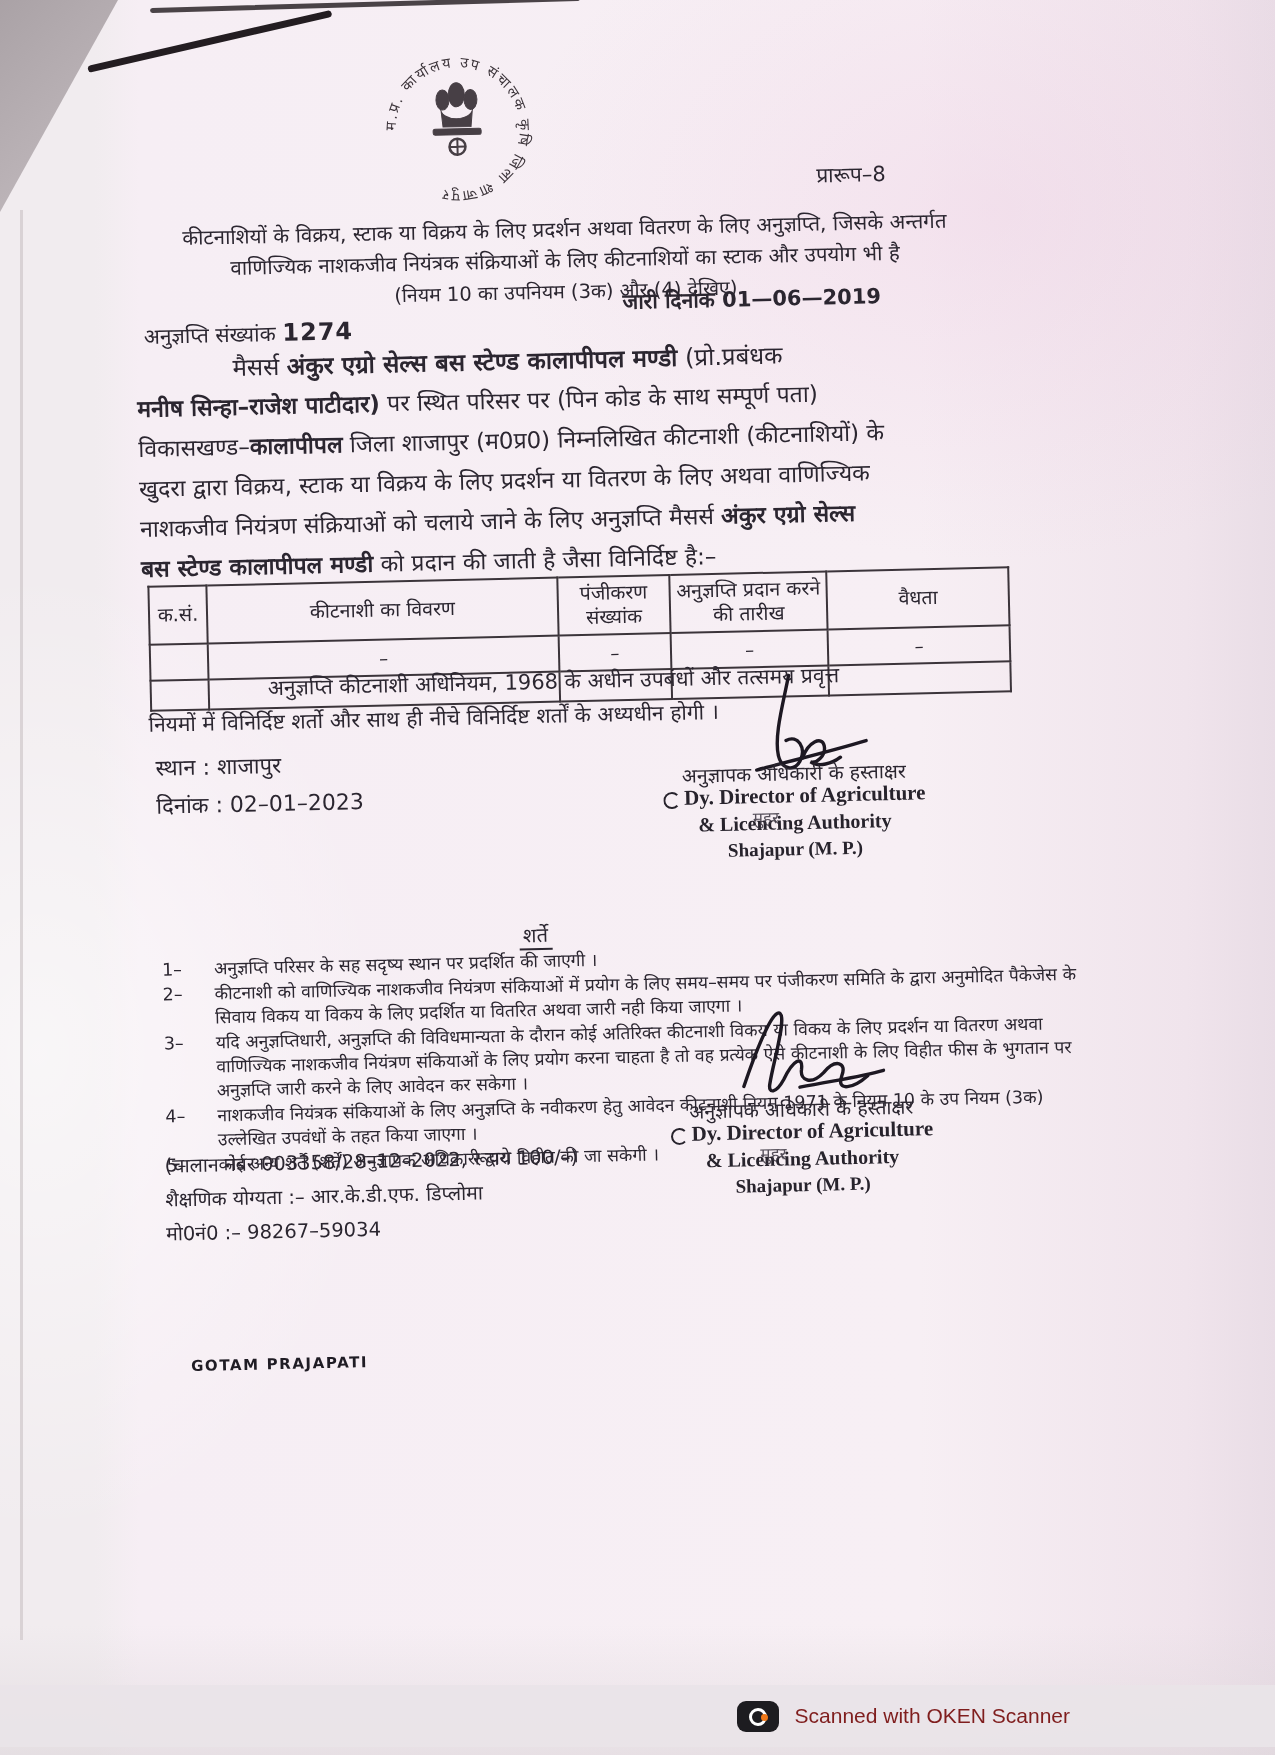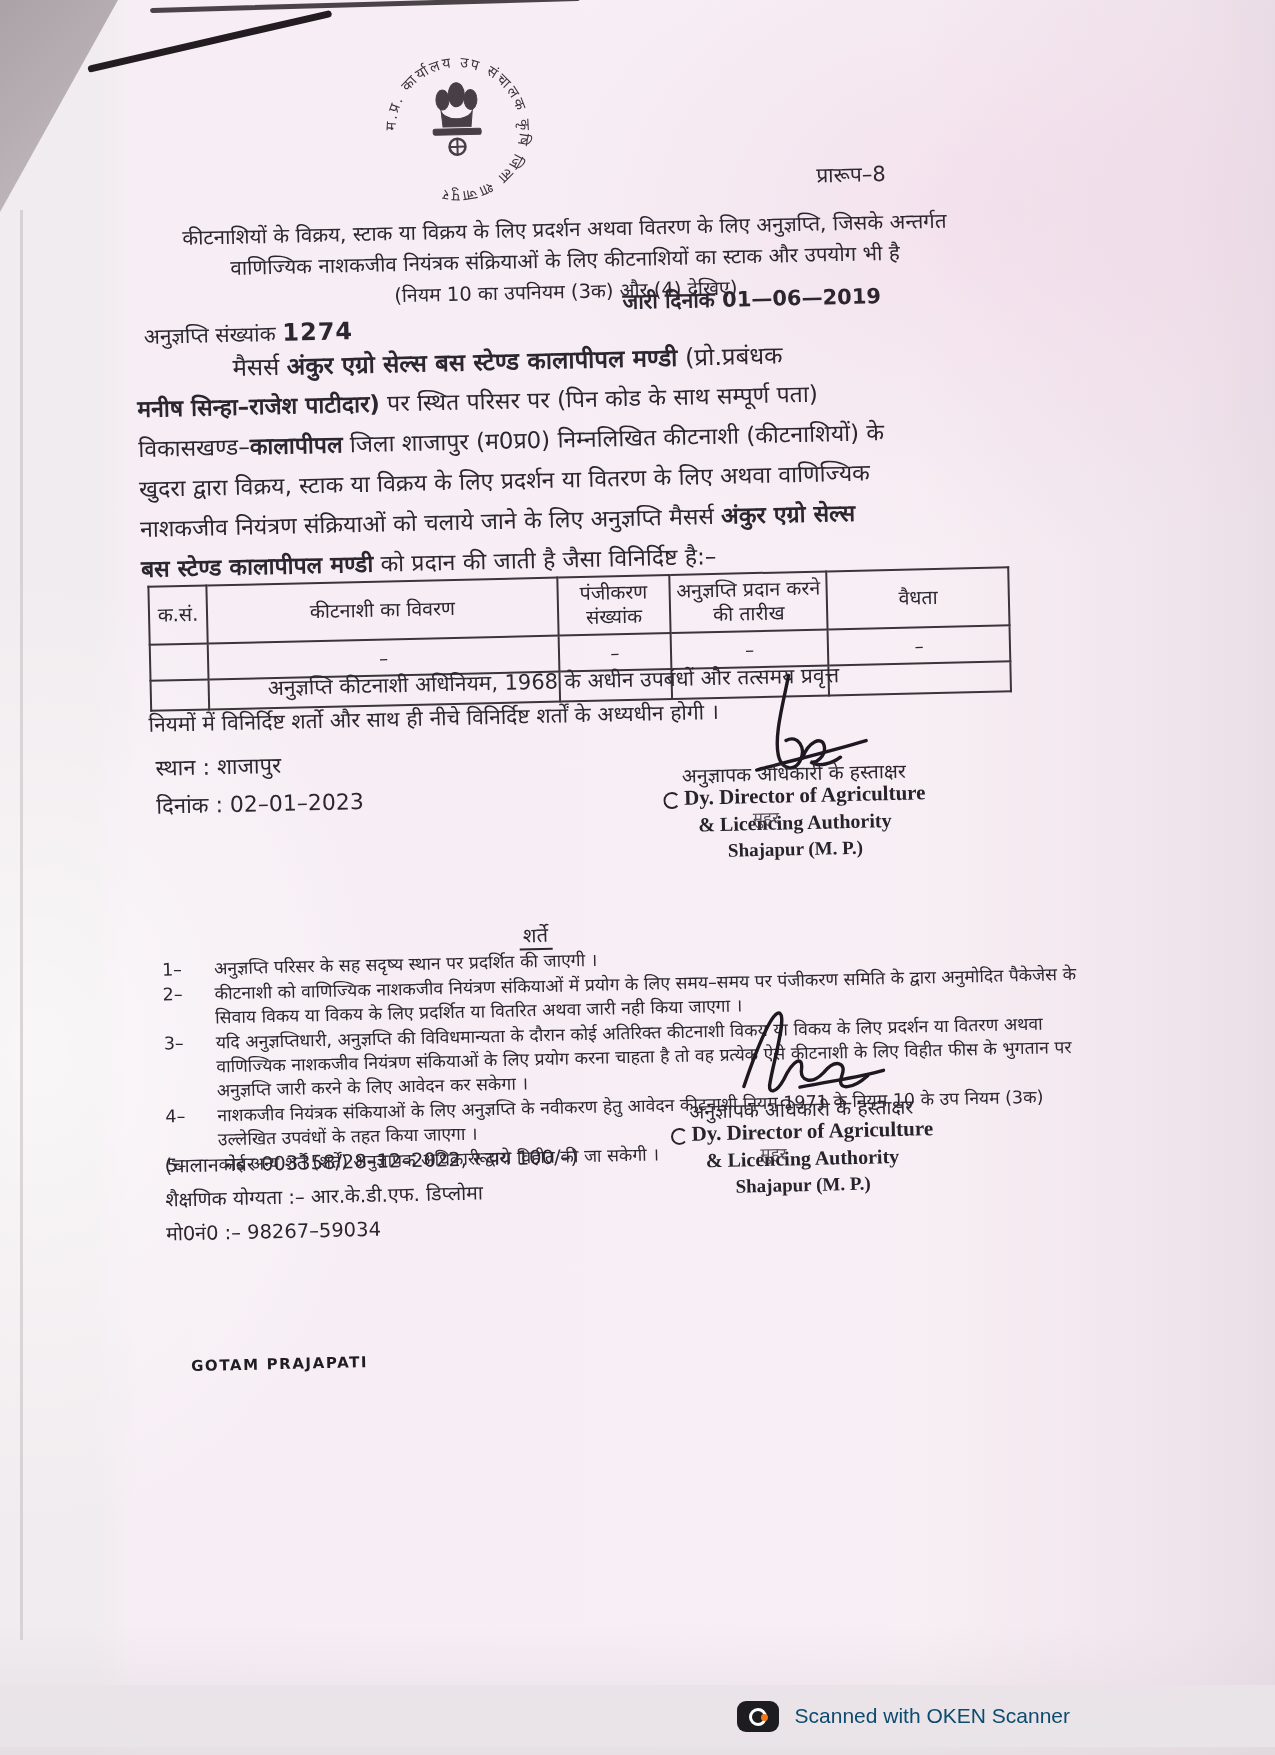--- a/index.html
+++ b/index.html
@@ -90,7 +90,7 @@
   .oken-ring{position:absolute;left:12px;top:7px;width:12px;height:12px;border:3.2px solid #ffffff;
     border-radius:50%;}
   .oken-dot{position:absolute;left:24px;top:13px;width:7px;height:7px;background:#f07818;border-radius:50%;}
-  .oken-text{font-size:21px;color:#0c4a6e;font-family:"Liberation Sans",sans-serif;}
+  .oken-text{font-size:21px;color:#7f1d1d;font-family:"Liberation Sans",sans-serif;}
   
   .emblem text{font-size:14.5px;fill:#3c343a;letter-spacing:2px;}
   .emblem .capital{fill:#473f45;stroke:#473f45;}

